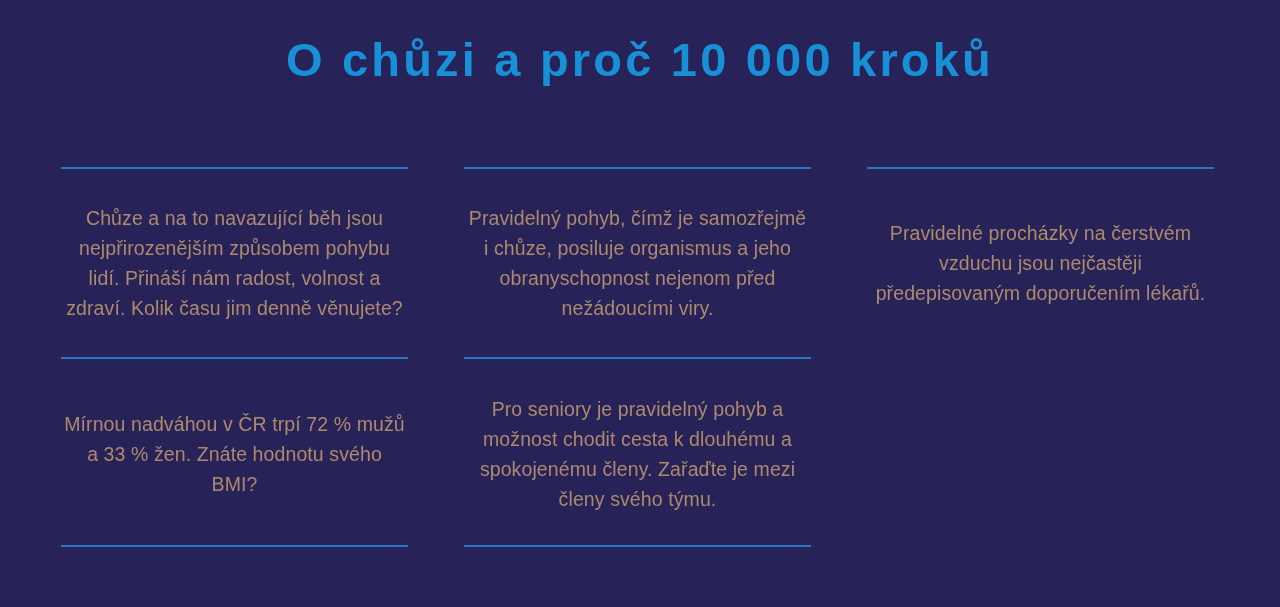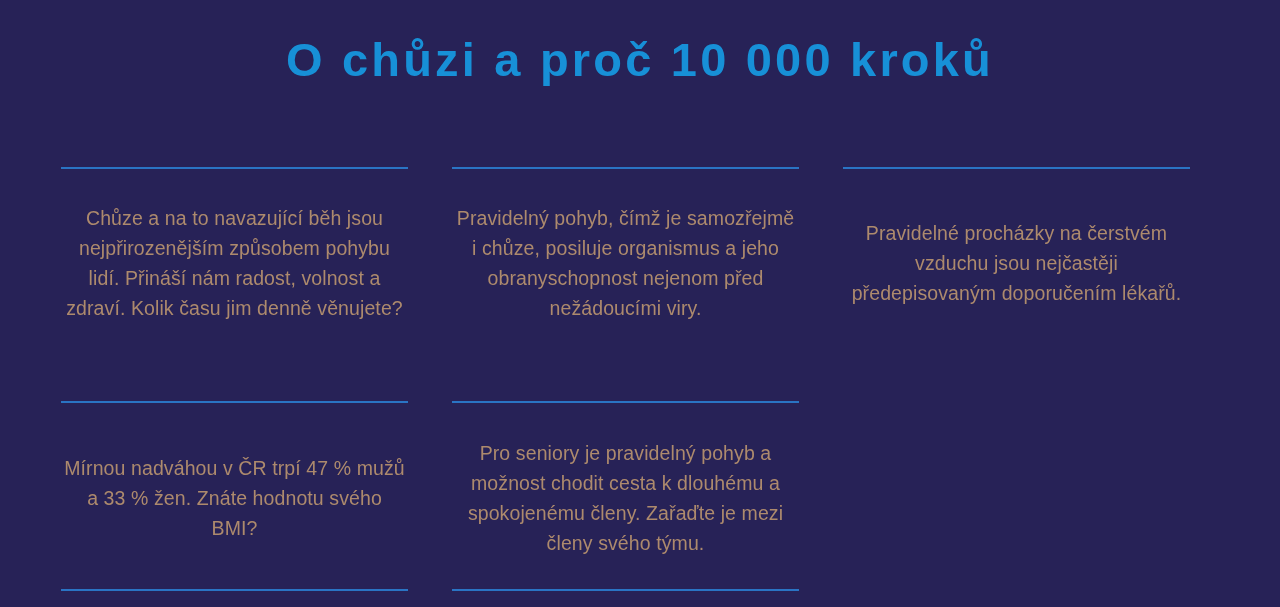--- a/index.html
+++ b/index.html
@@ -53,7 +53,6 @@
     grid-template-rows: 190px 189px;
     column-gap: 56px;
     row-gap: 0px;
-    gap: 44px;
   }
 
   .cell {

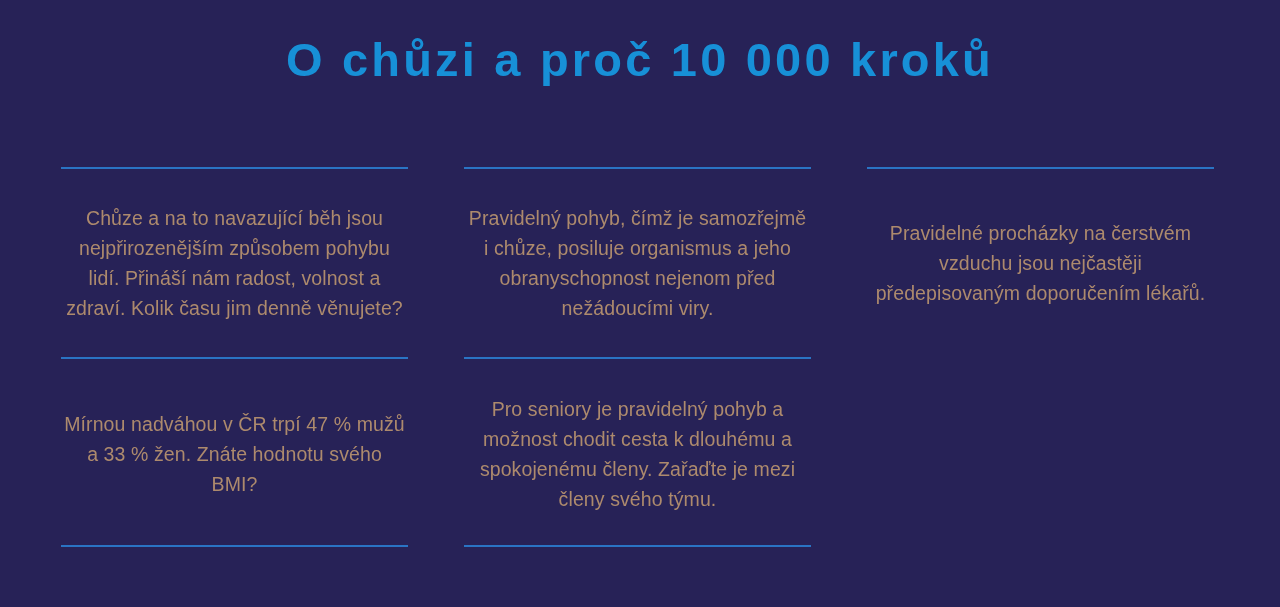--- a/index.html
+++ b/index.html
@@ -123,7 +123,7 @@
     </div>
 
     <div class="cell r2 last-row">
-      <p class="cell-text">Mírnou nadváhou v ČR trpí 47 % mužů a 33 % žen. Znáte hodnotu svého BMI?</p>
+      <p class="cell-text">Mírnou nadváhou v ČR trpí 72 % mužů a 33 % žen. Znáte hodnotu svého BMI?</p>
     </div>
 
     <div class="cell r2 last-row">

